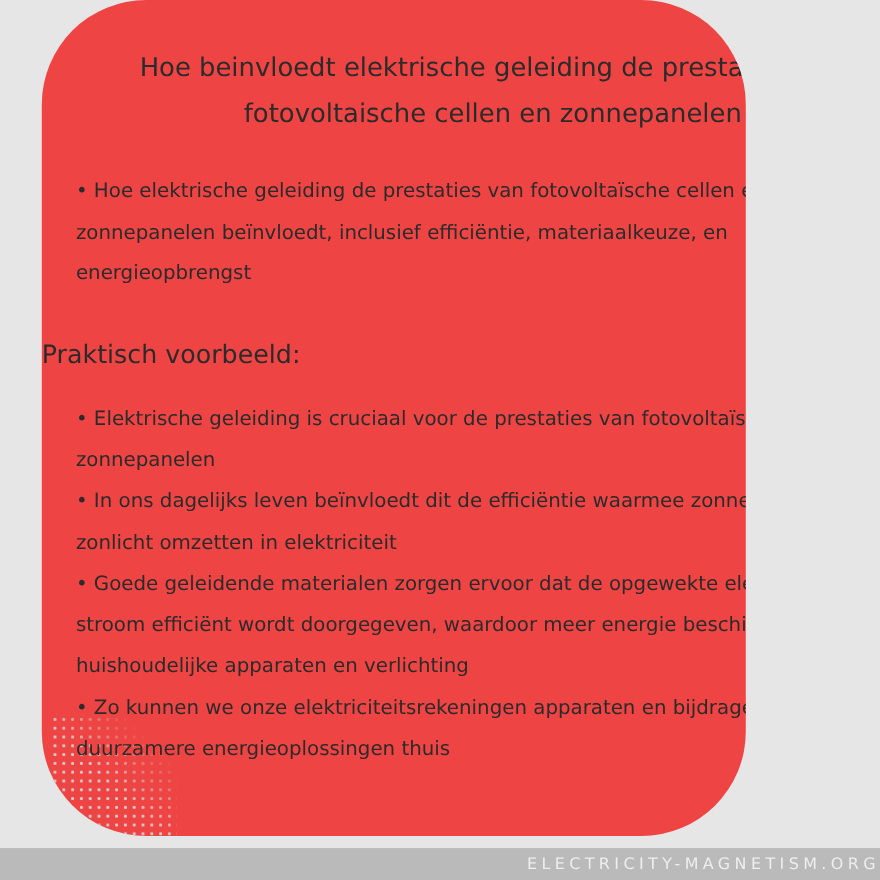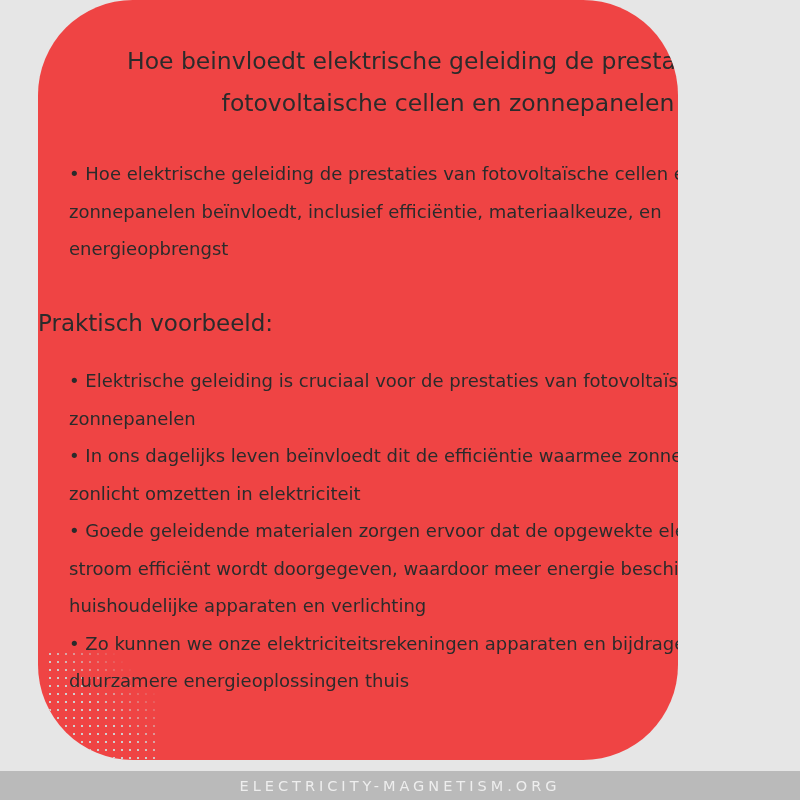--- a/index.html
+++ b/index.html
@@ -6,7 +6,7 @@
   body { width:800px; height:800px; background:#e6e6e6; position:relative; overflow:hidden; font-family:"DejaVu Sans","Liberation Sans",sans-serif; }
   .card { position:absolute; left:0; top:0; width:640px; height:760px; background:#ef4444; border-radius:95px 95px 95px 95px; overflow:hidden;margin-left:38px; }
   .footer { position:absolute; left:0; top:771px; width:800px; height:29px; background:#bababa; }
-  .footer-text { position:absolute; left:0; width:800px; top:772px; height:28px; line-height:28px; text-align:center; color:#eeeeee; font-family:"DejaVu Sans",sans-serif; font-size:14.5px; letter-spacing:4px; }
+  .footer-text { position:absolute; left:0; width:800px; top:772px; height:28px; line-height:28px; text-align:right; color:#eeeeee; font-family:"DejaVu Sans",sans-serif; font-size:14.5px; letter-spacing:4px; }
   .dots { position:absolute; background-image:radial-gradient(#cfcfcf 1.2px, transparent 1.4px); background-size:8px 8px; }
   .title { position:absolute; left:20px; width:780px; top:40px; text-align:center; color:#2b2b2b; font-size:23.5px; line-height:42px; }
   .body { position:absolute; left:31px; width:750px; color:#2b2b2b; font-size:18px; line-height:37.5px; }

